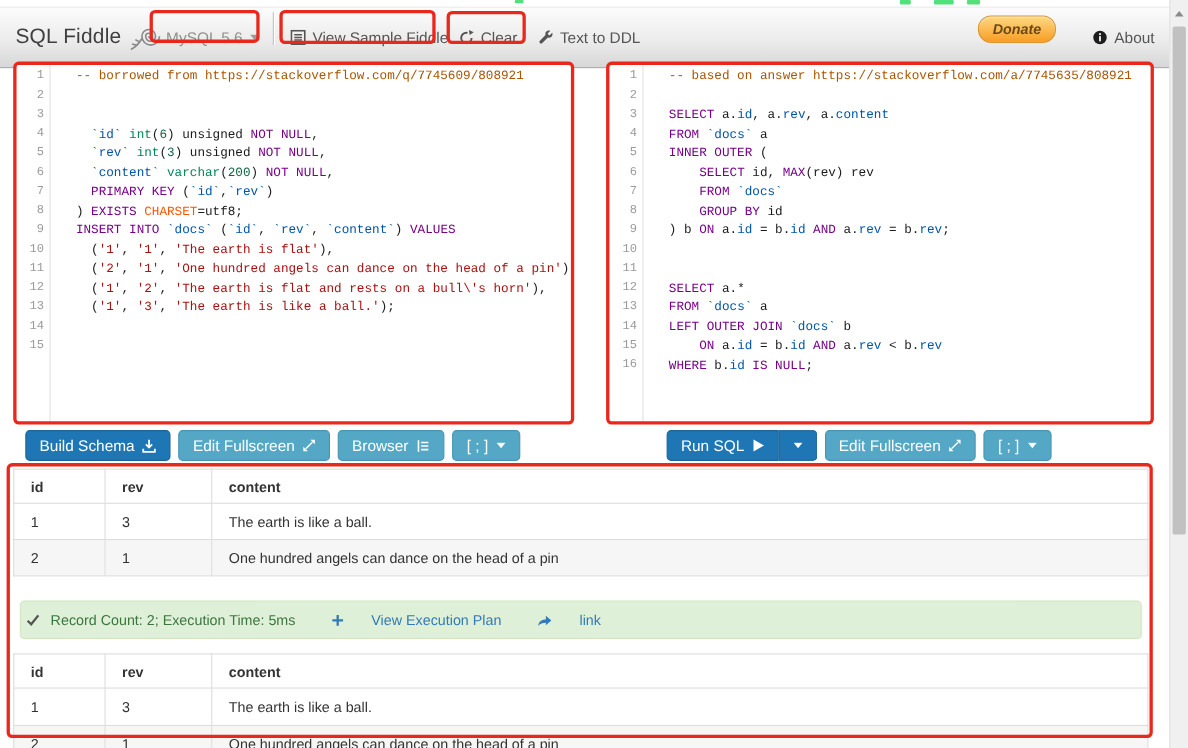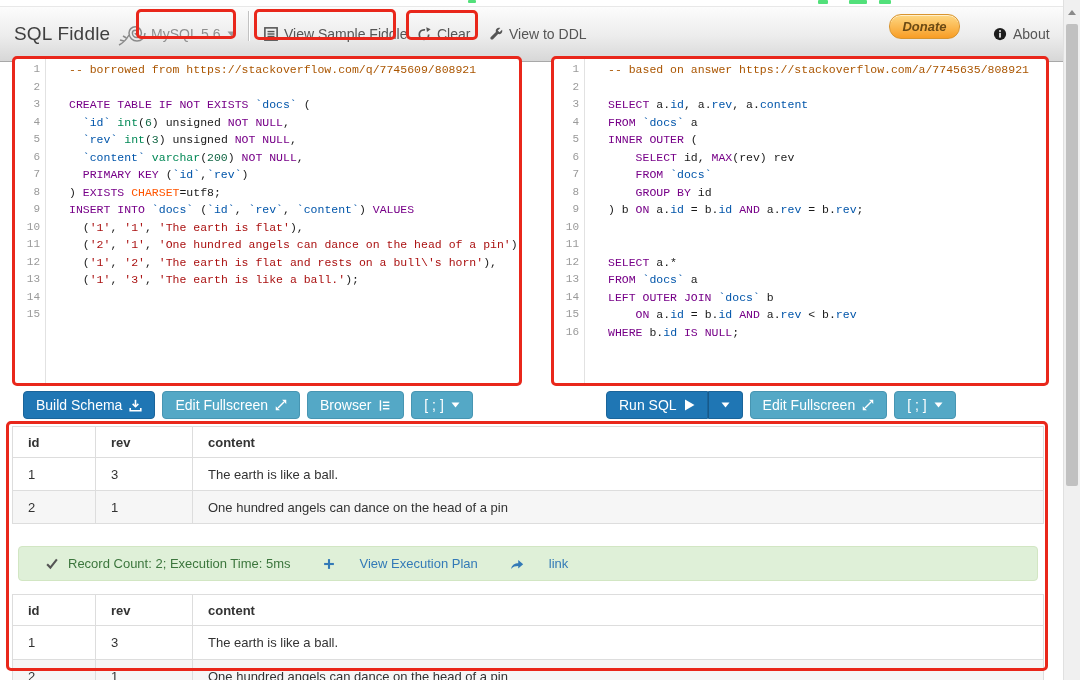--- a/index.html
+++ b/index.html
@@ -127,7 +127,7 @@
       <svg width="14" height="14" viewBox="0 0 16 16">
         <path fill="#555" d="M15.2 4.7c0 2-1.6 3.6-3.6 3.6-.4 0-.8-.1-1.2-.2l-5.8 5.8c-.7.7-1.8.7-2.5 0s-.7-1.8 0-2.5l5.8-5.8c-.1-.4-.2-.8-.2-1.2 0-2 1.6-3.6 3.6-3.6.6 0 1.1.1 1.6.4L10 4.1l2 2 2.9-2.9c.2.5.3 1 .3 1.5z"></path>
       </svg>
-      <span>View to DDL</span>
+      <span>Text to DDL</span>
     </div>
 
     <div class="donate">

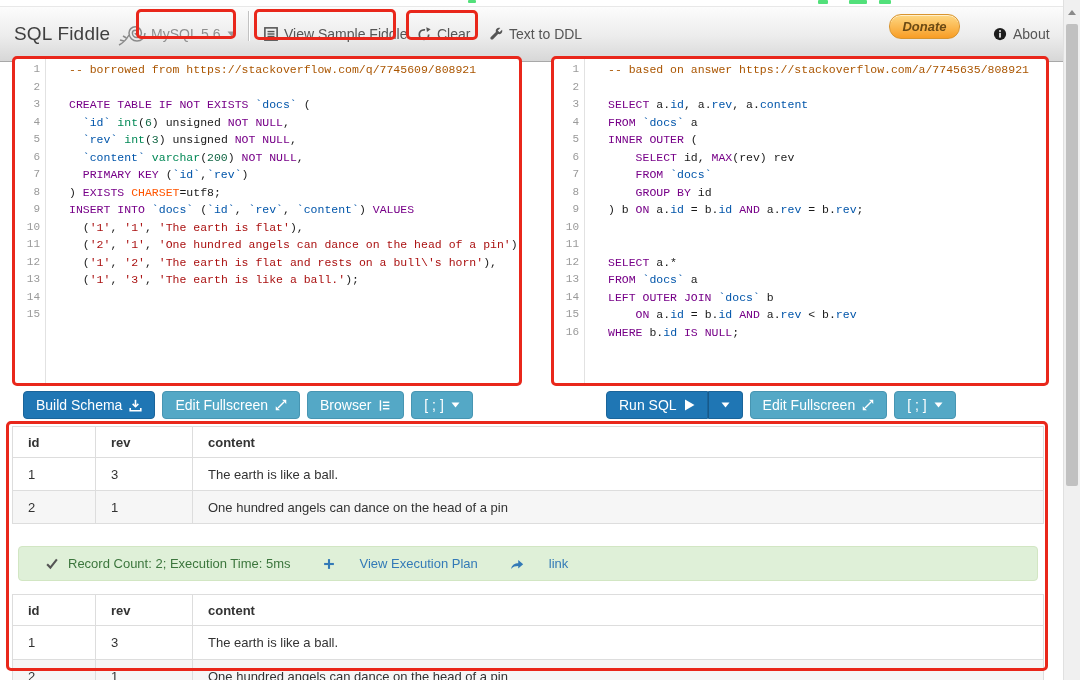--- a/index.html
+++ b/index.html
@@ -162,7 +162,6 @@
       </div>
       <div class="cm-line">
         <span class="ln">3</span>
-        <span class="code"><span class="tk-k">CREATE TABLE IF NOT EXISTS </span><span class="tk-v">`docs`</span><span class="tk-p"> (</span></span>
       </div>
       <div class="cm-line">
         <span class="ln">4</span>

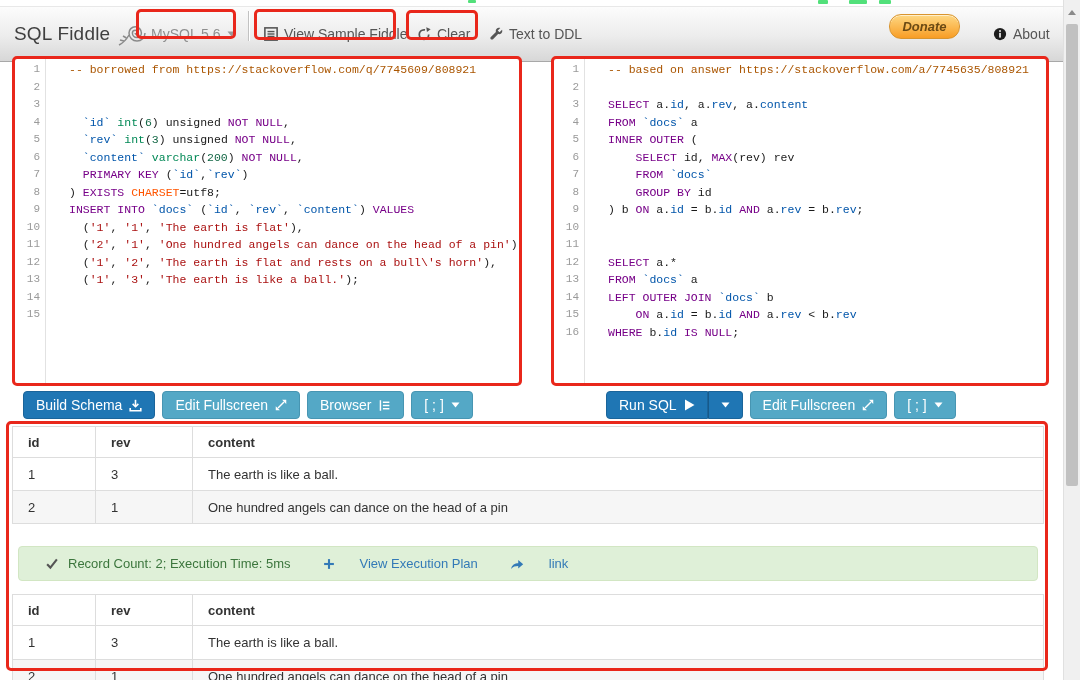--- a/index.html
+++ b/index.html
@@ -62,7 +62,7 @@
   .t2{margin-top:13px;}
   .t2 td{height:33px;}
   .status{margin:22px 10px 0 10px;height:35px;background:#dff0d8;border:1px solid #d2e6c3;
-          border-radius:4px;display:flex;align-items:center;gap:9px;padding-left:26px;
+          border-radius:4px;display:flex;align-items:center;gap:9px;padding-left:4px;
           box-sizing:border-box;font-size:13px;color:#3c763d;}
   .st-link{color:#337ab7;display:flex;align-items:center;gap:25px;cursor:pointer;}
   .gap30{width:14px;}

